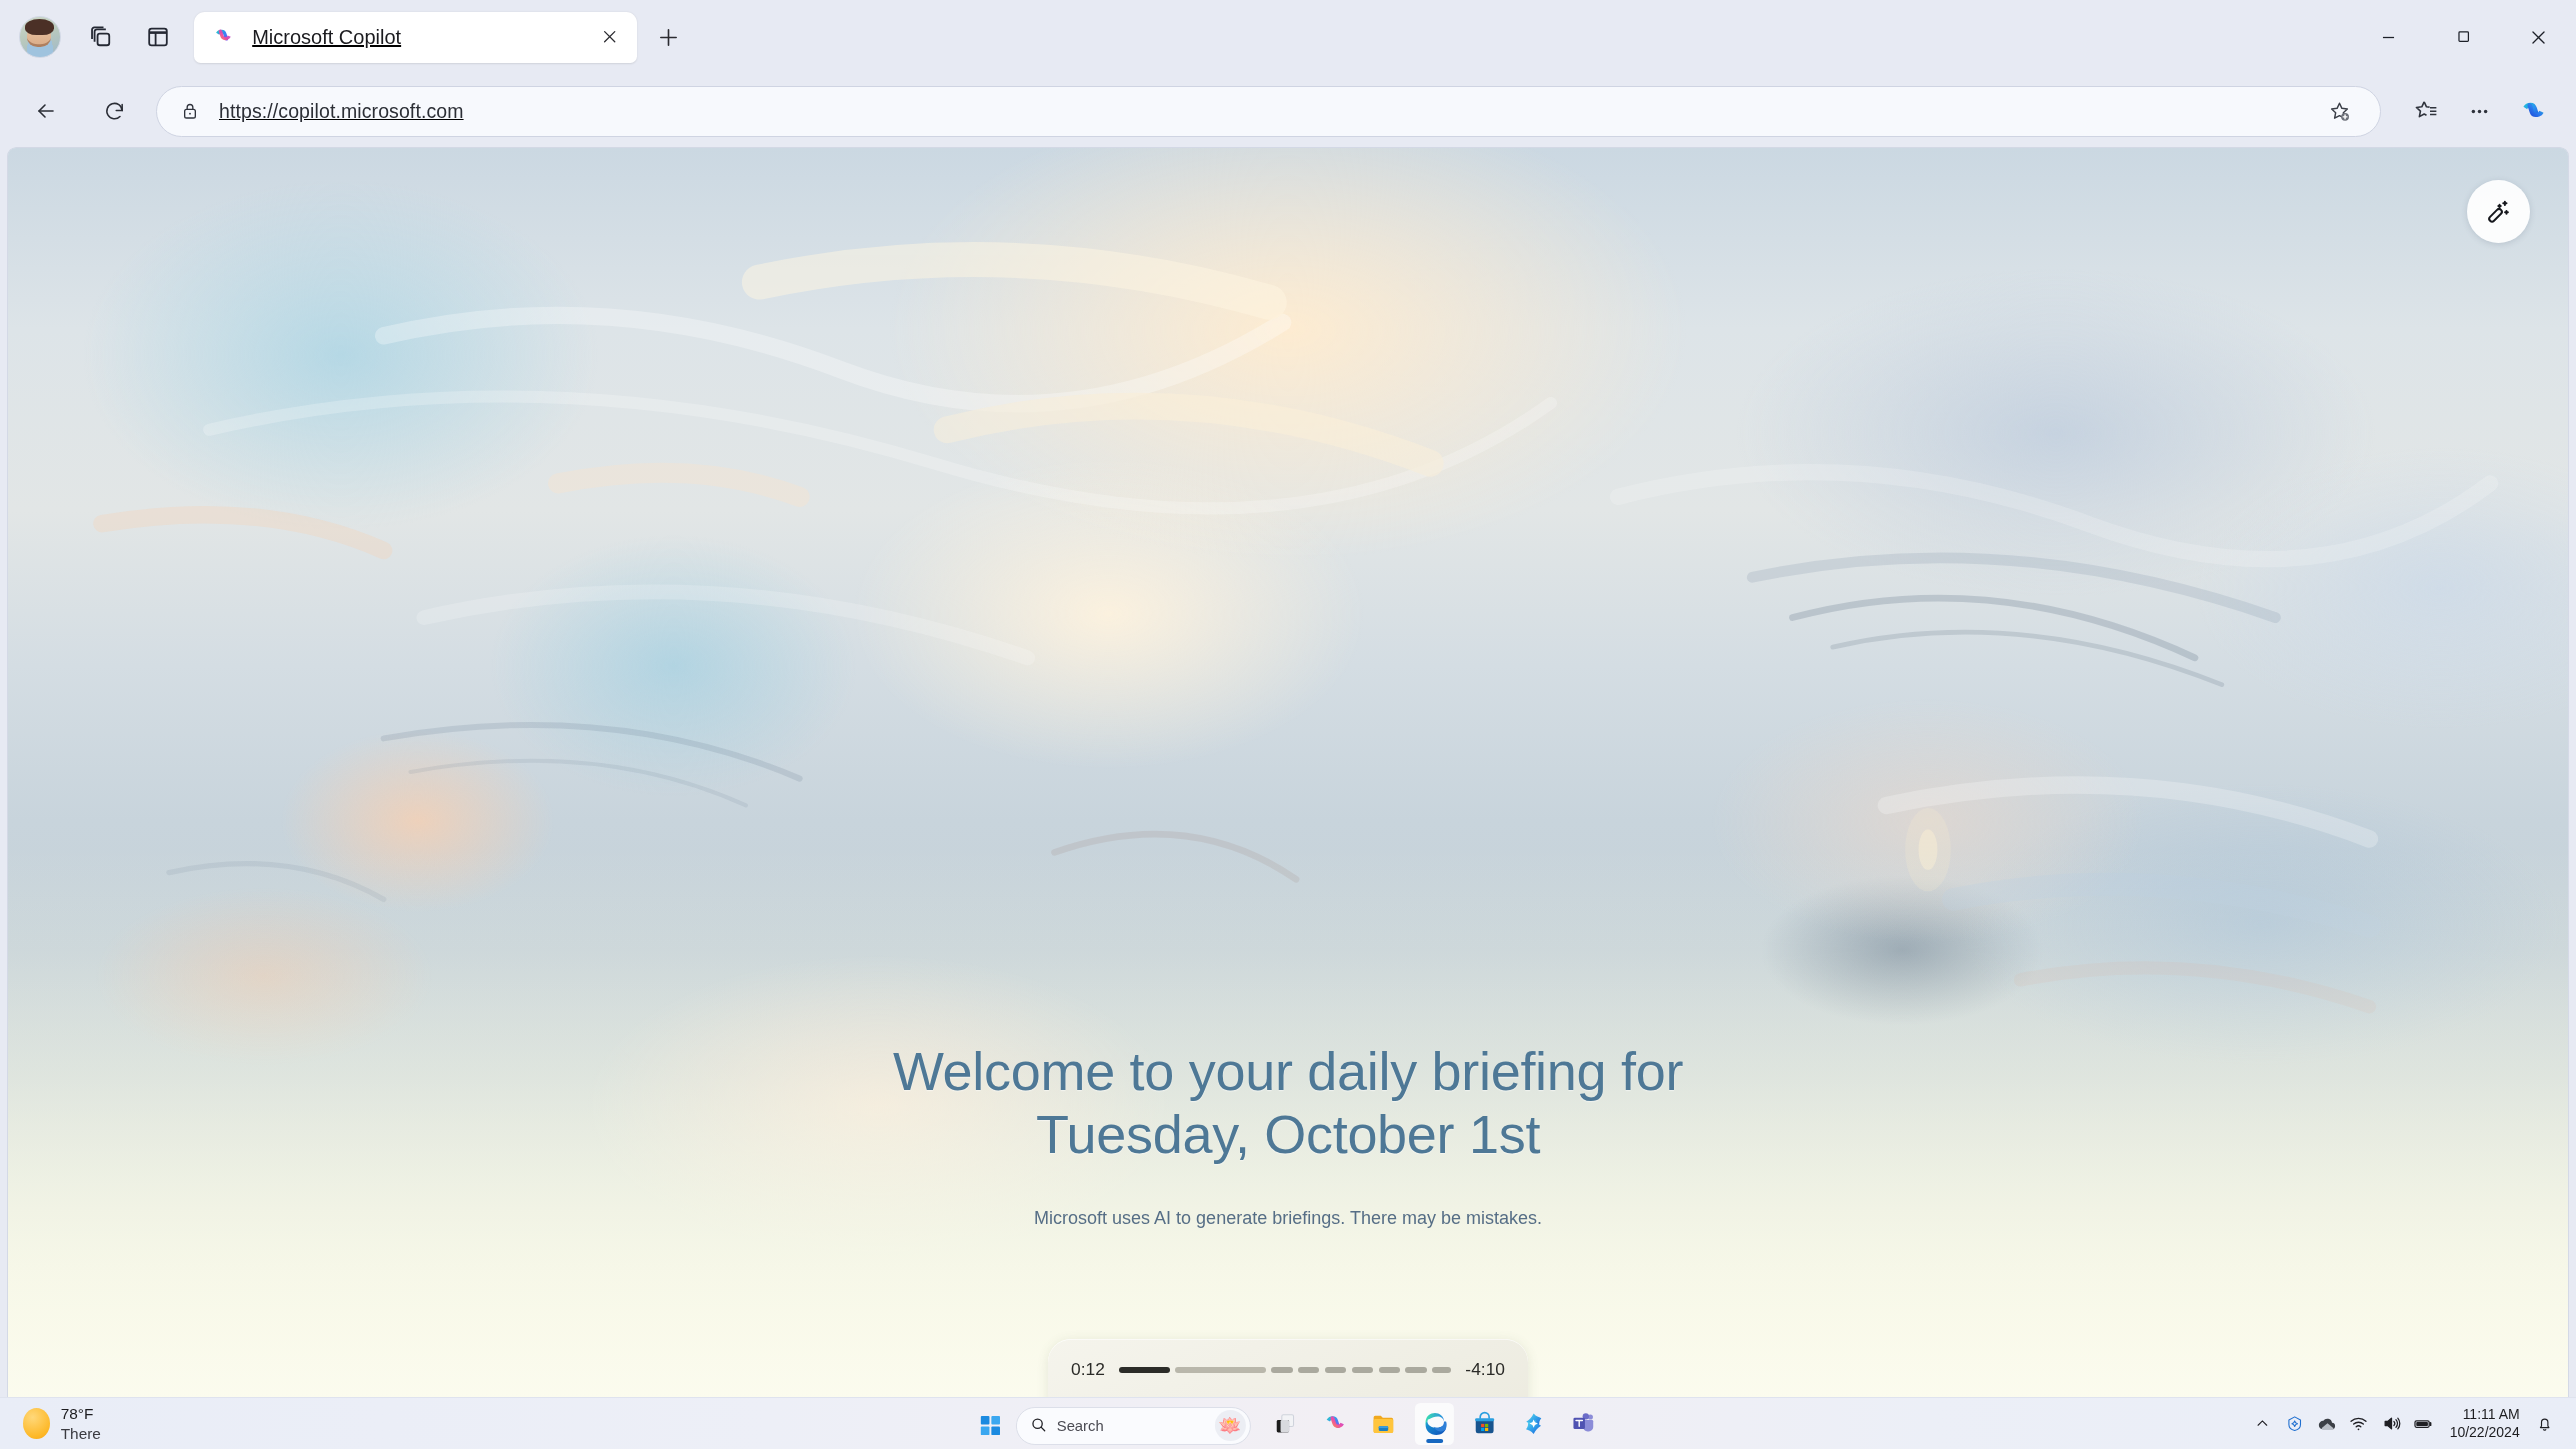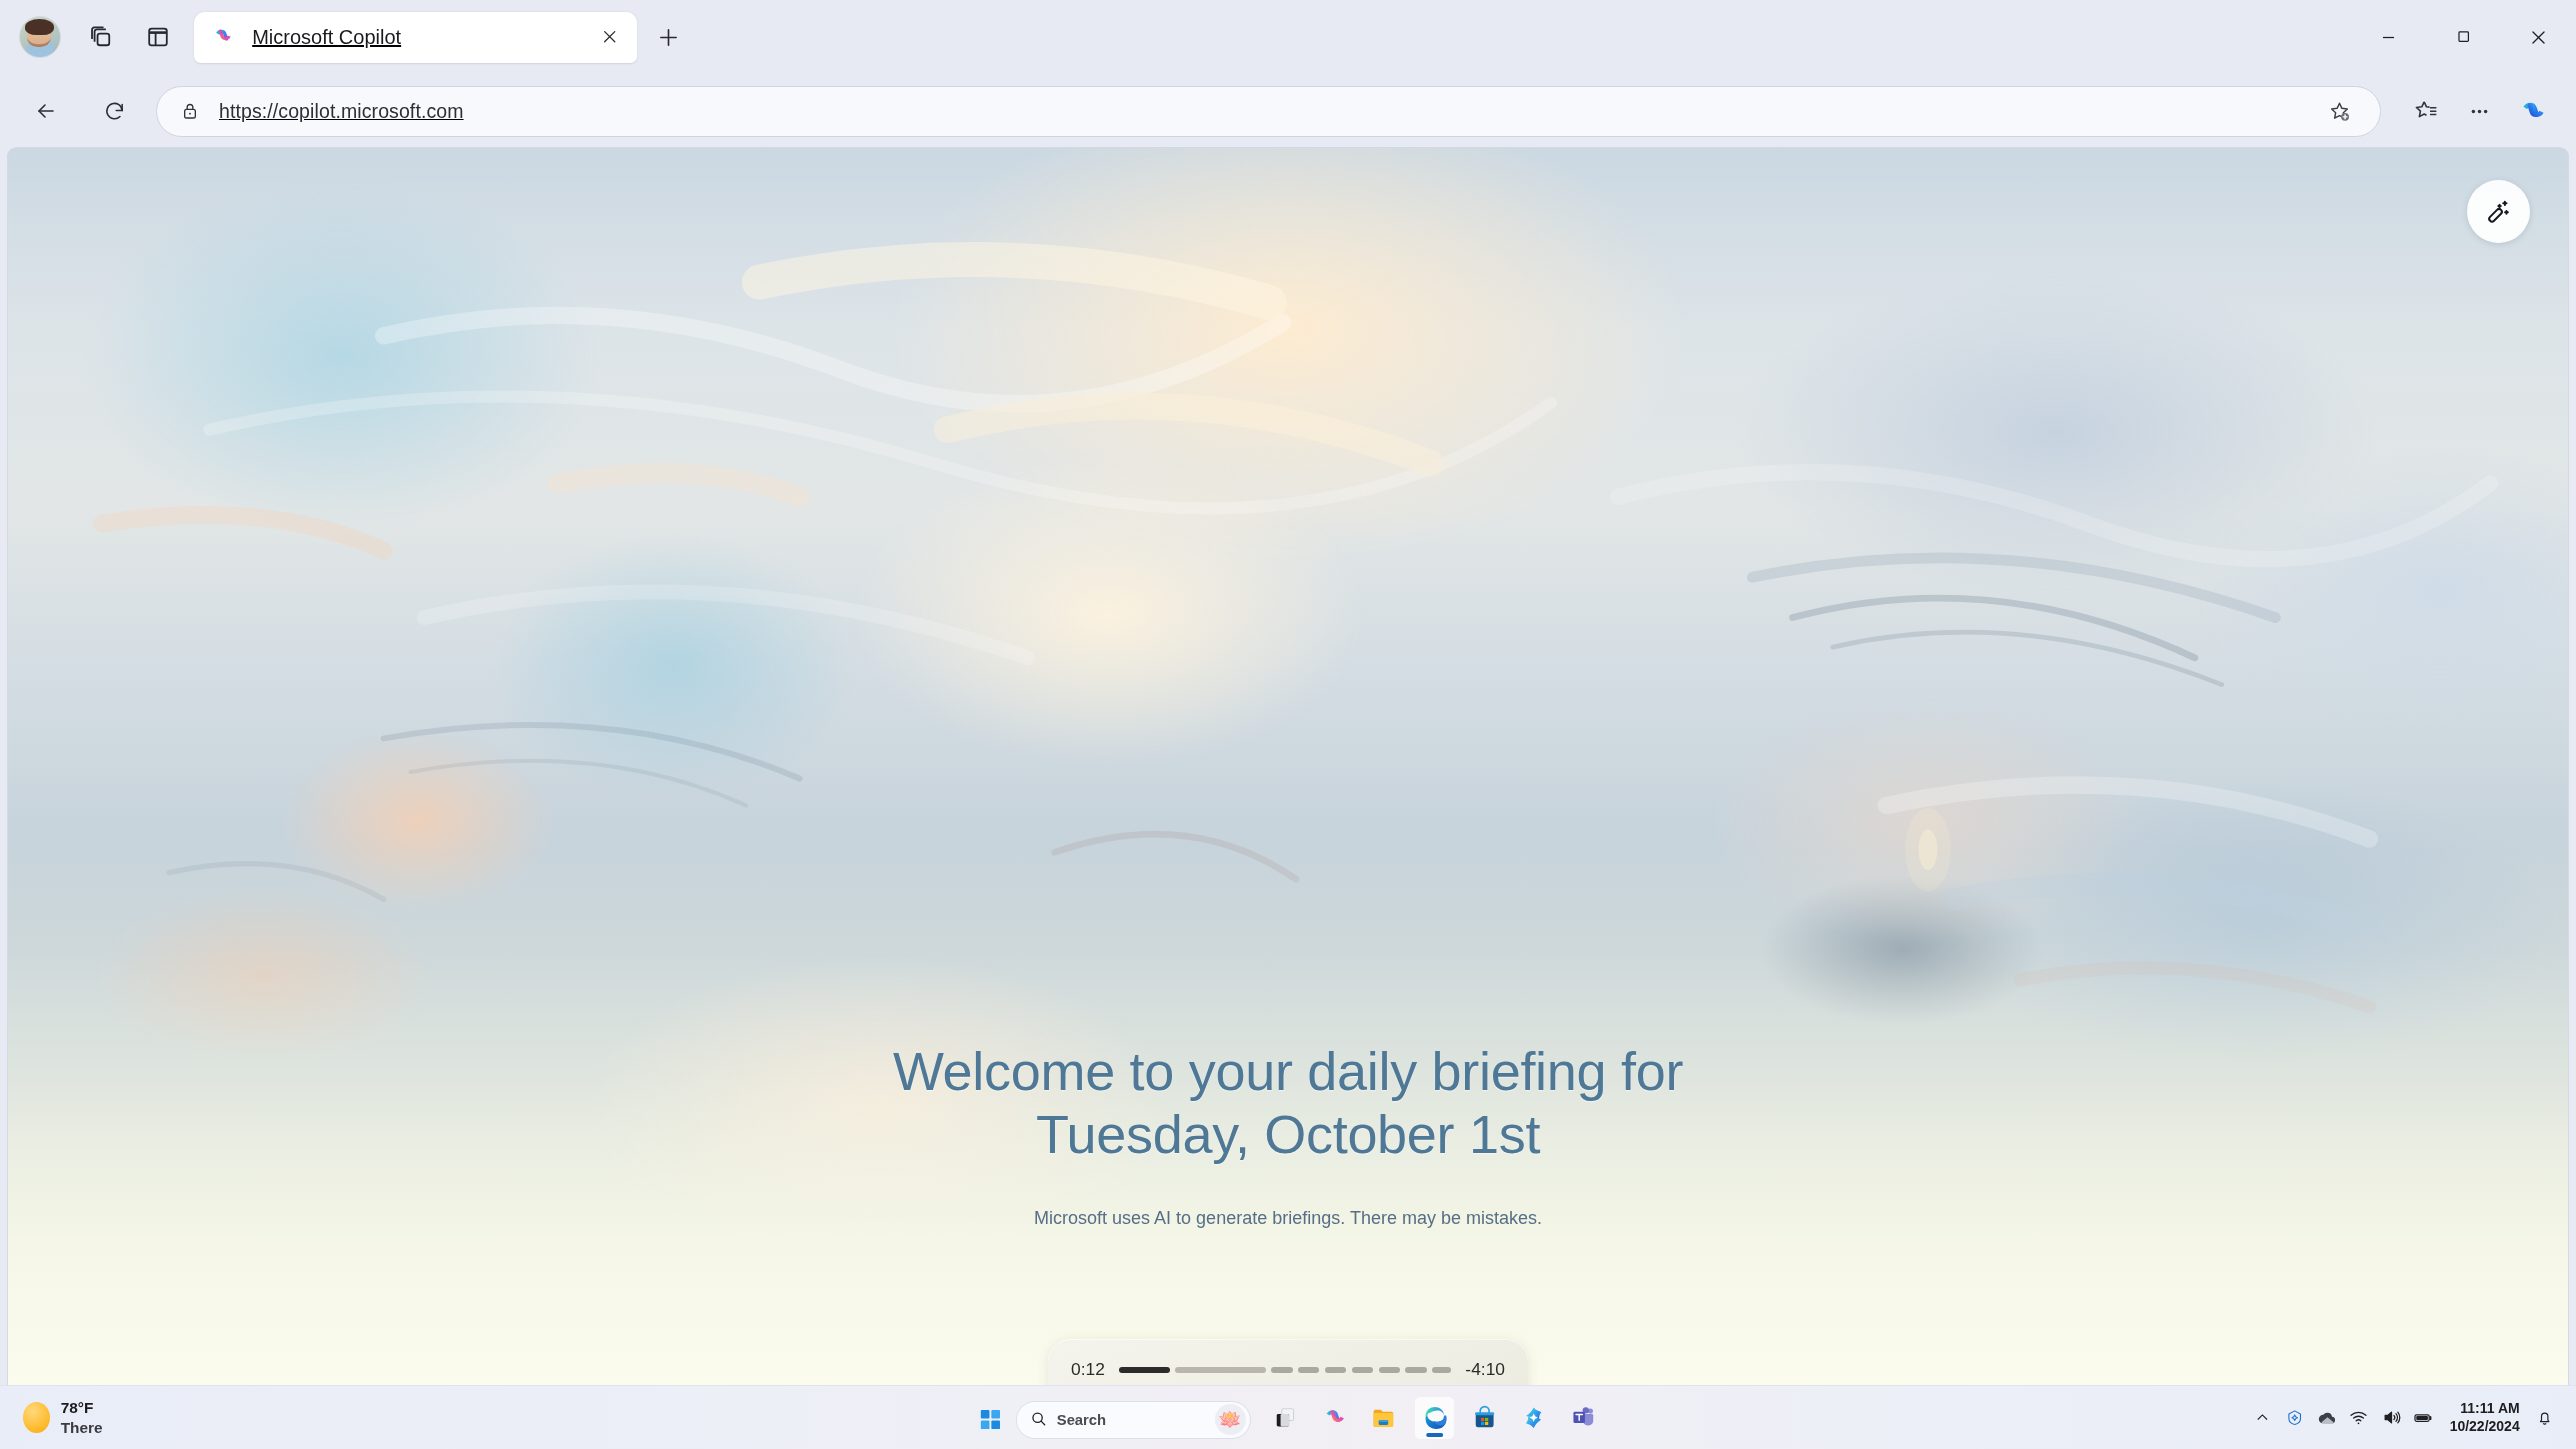--- a/index.html
+++ b/index.html
@@ -248,11 +248,10 @@
   
   .taskbar {
     position: absolute; left: 0; right: 0; bottom: 0;
-    height: 64px;
+    height: 52px;
     background: linear-gradient(90deg, #e9edf7 0%, #edeff7 30%, #f2eff4 52%, #eceff7 75%, #e9edf7 100%);
     display: flex; align-items: center;
     border-top: 0.7px solid #dfe3ee;
-    font-weight: bold;
   }
   .tb-weather {
     display: flex; align-items: center; gap: 10.7px;

